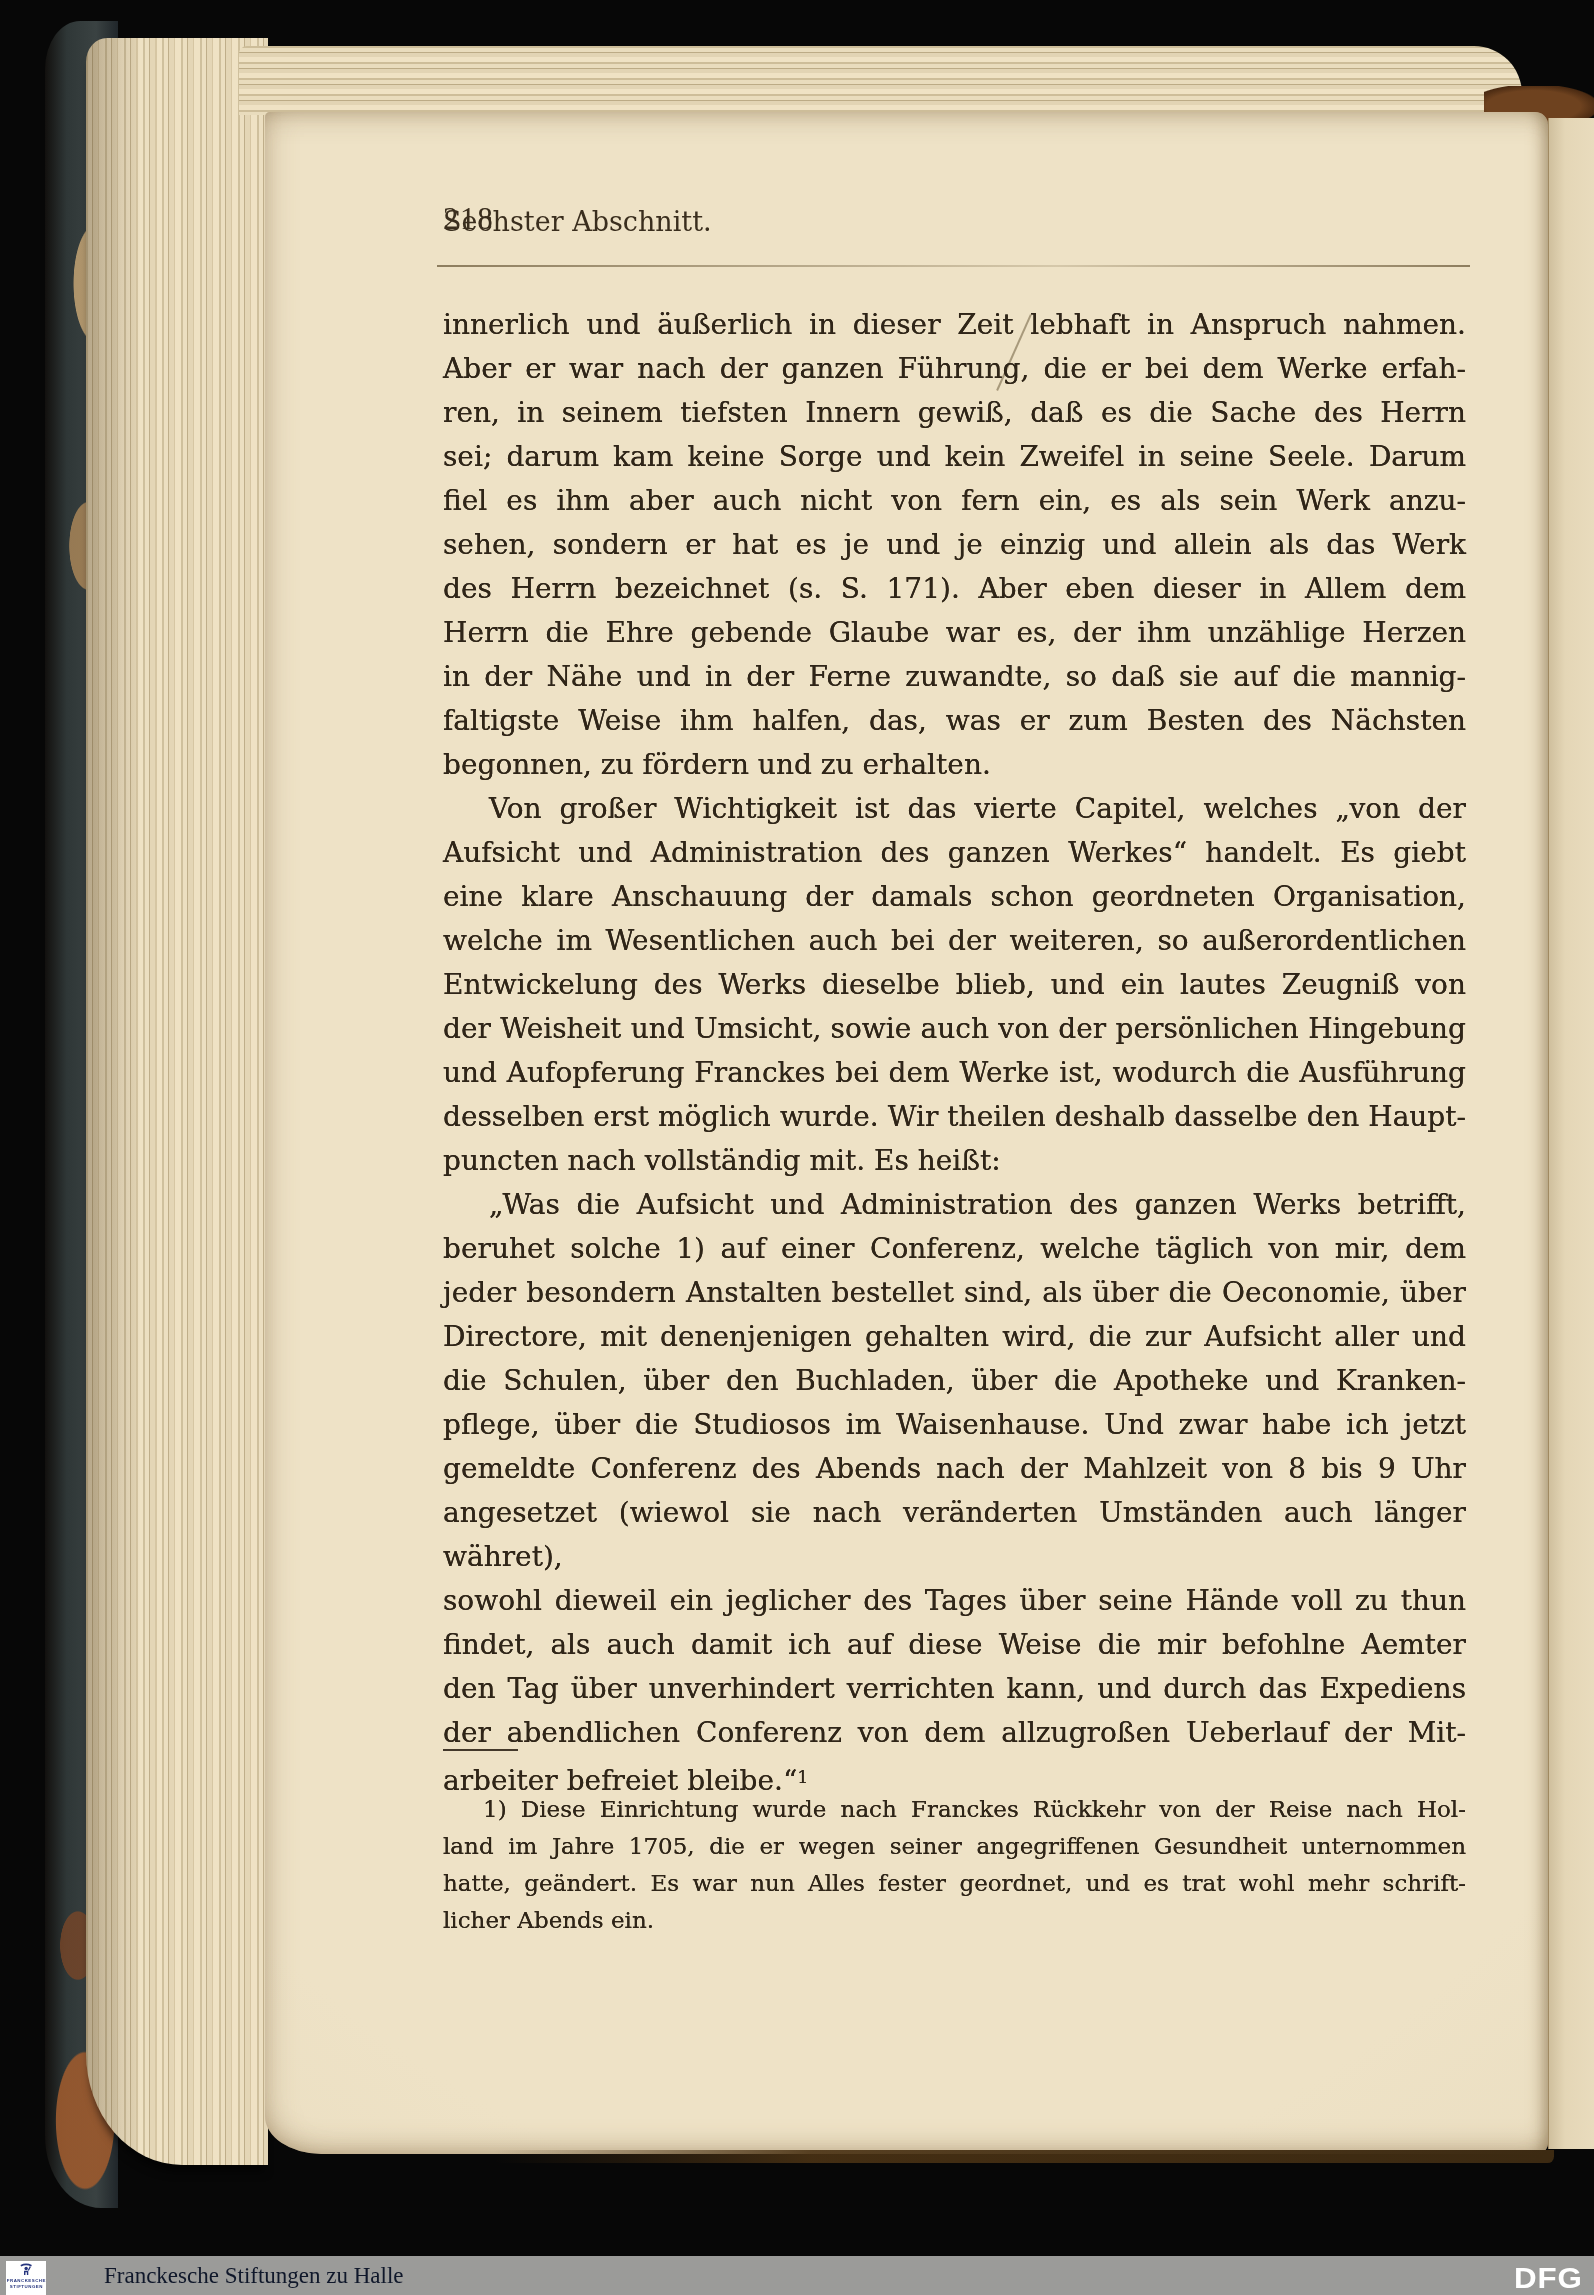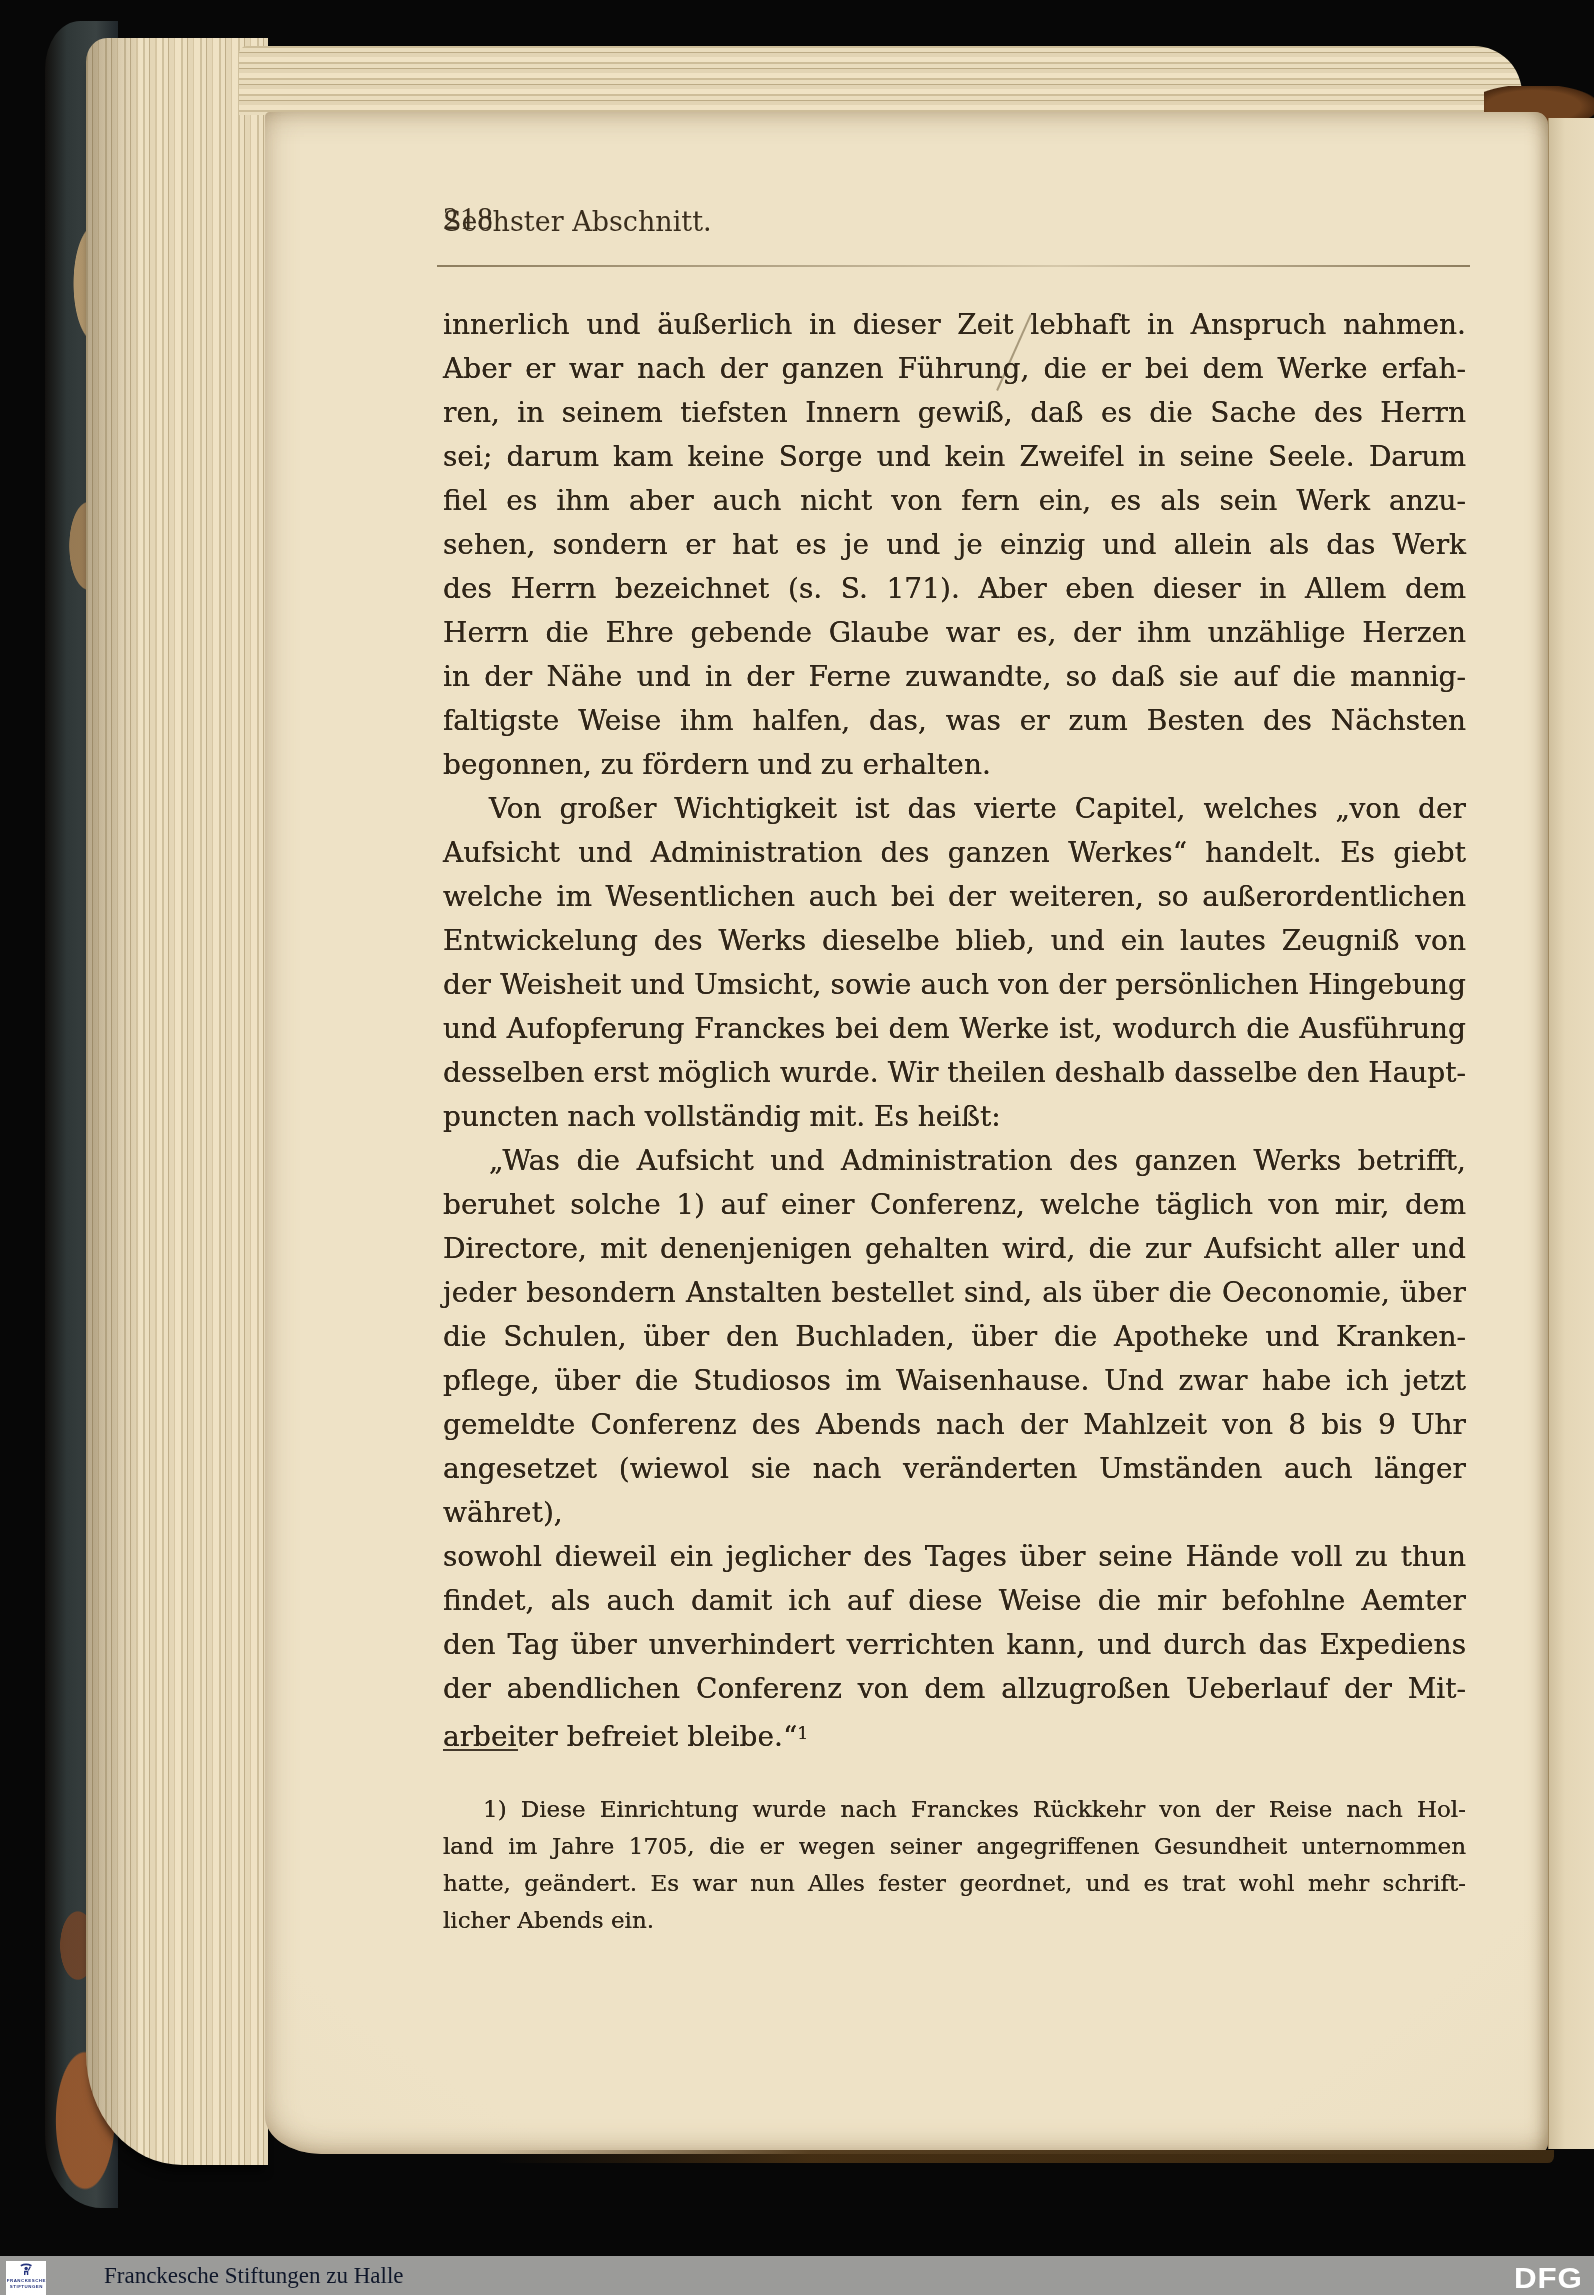--- a/index.html
+++ b/index.html
@@ -112,6 +112,7 @@
           <div class="bline last">begonnen, zu fördern und zu erhalten.</div>
           <div class="bline indent">Von großer Wichtigkeit ist das vierte Capitel, welches „von der</div>
           <div class="bline">Aufsicht und Administration des ganzen Werkes“ handelt. Es giebt</div>
+          <div class="bline">eine klare Anschauung der damals schon geordneten Organisation,</div>
           <div class="bline">welche im Wesentlichen auch bei der weiteren, so außerordentlichen</div>
           <div class="bline">Entwickelung des Werks dieselbe blieb, und ein lautes Zeugniß von</div>
           <div class="bline">der Weisheit und Umsicht, sowie auch von der persönlichen Hingebung</div>

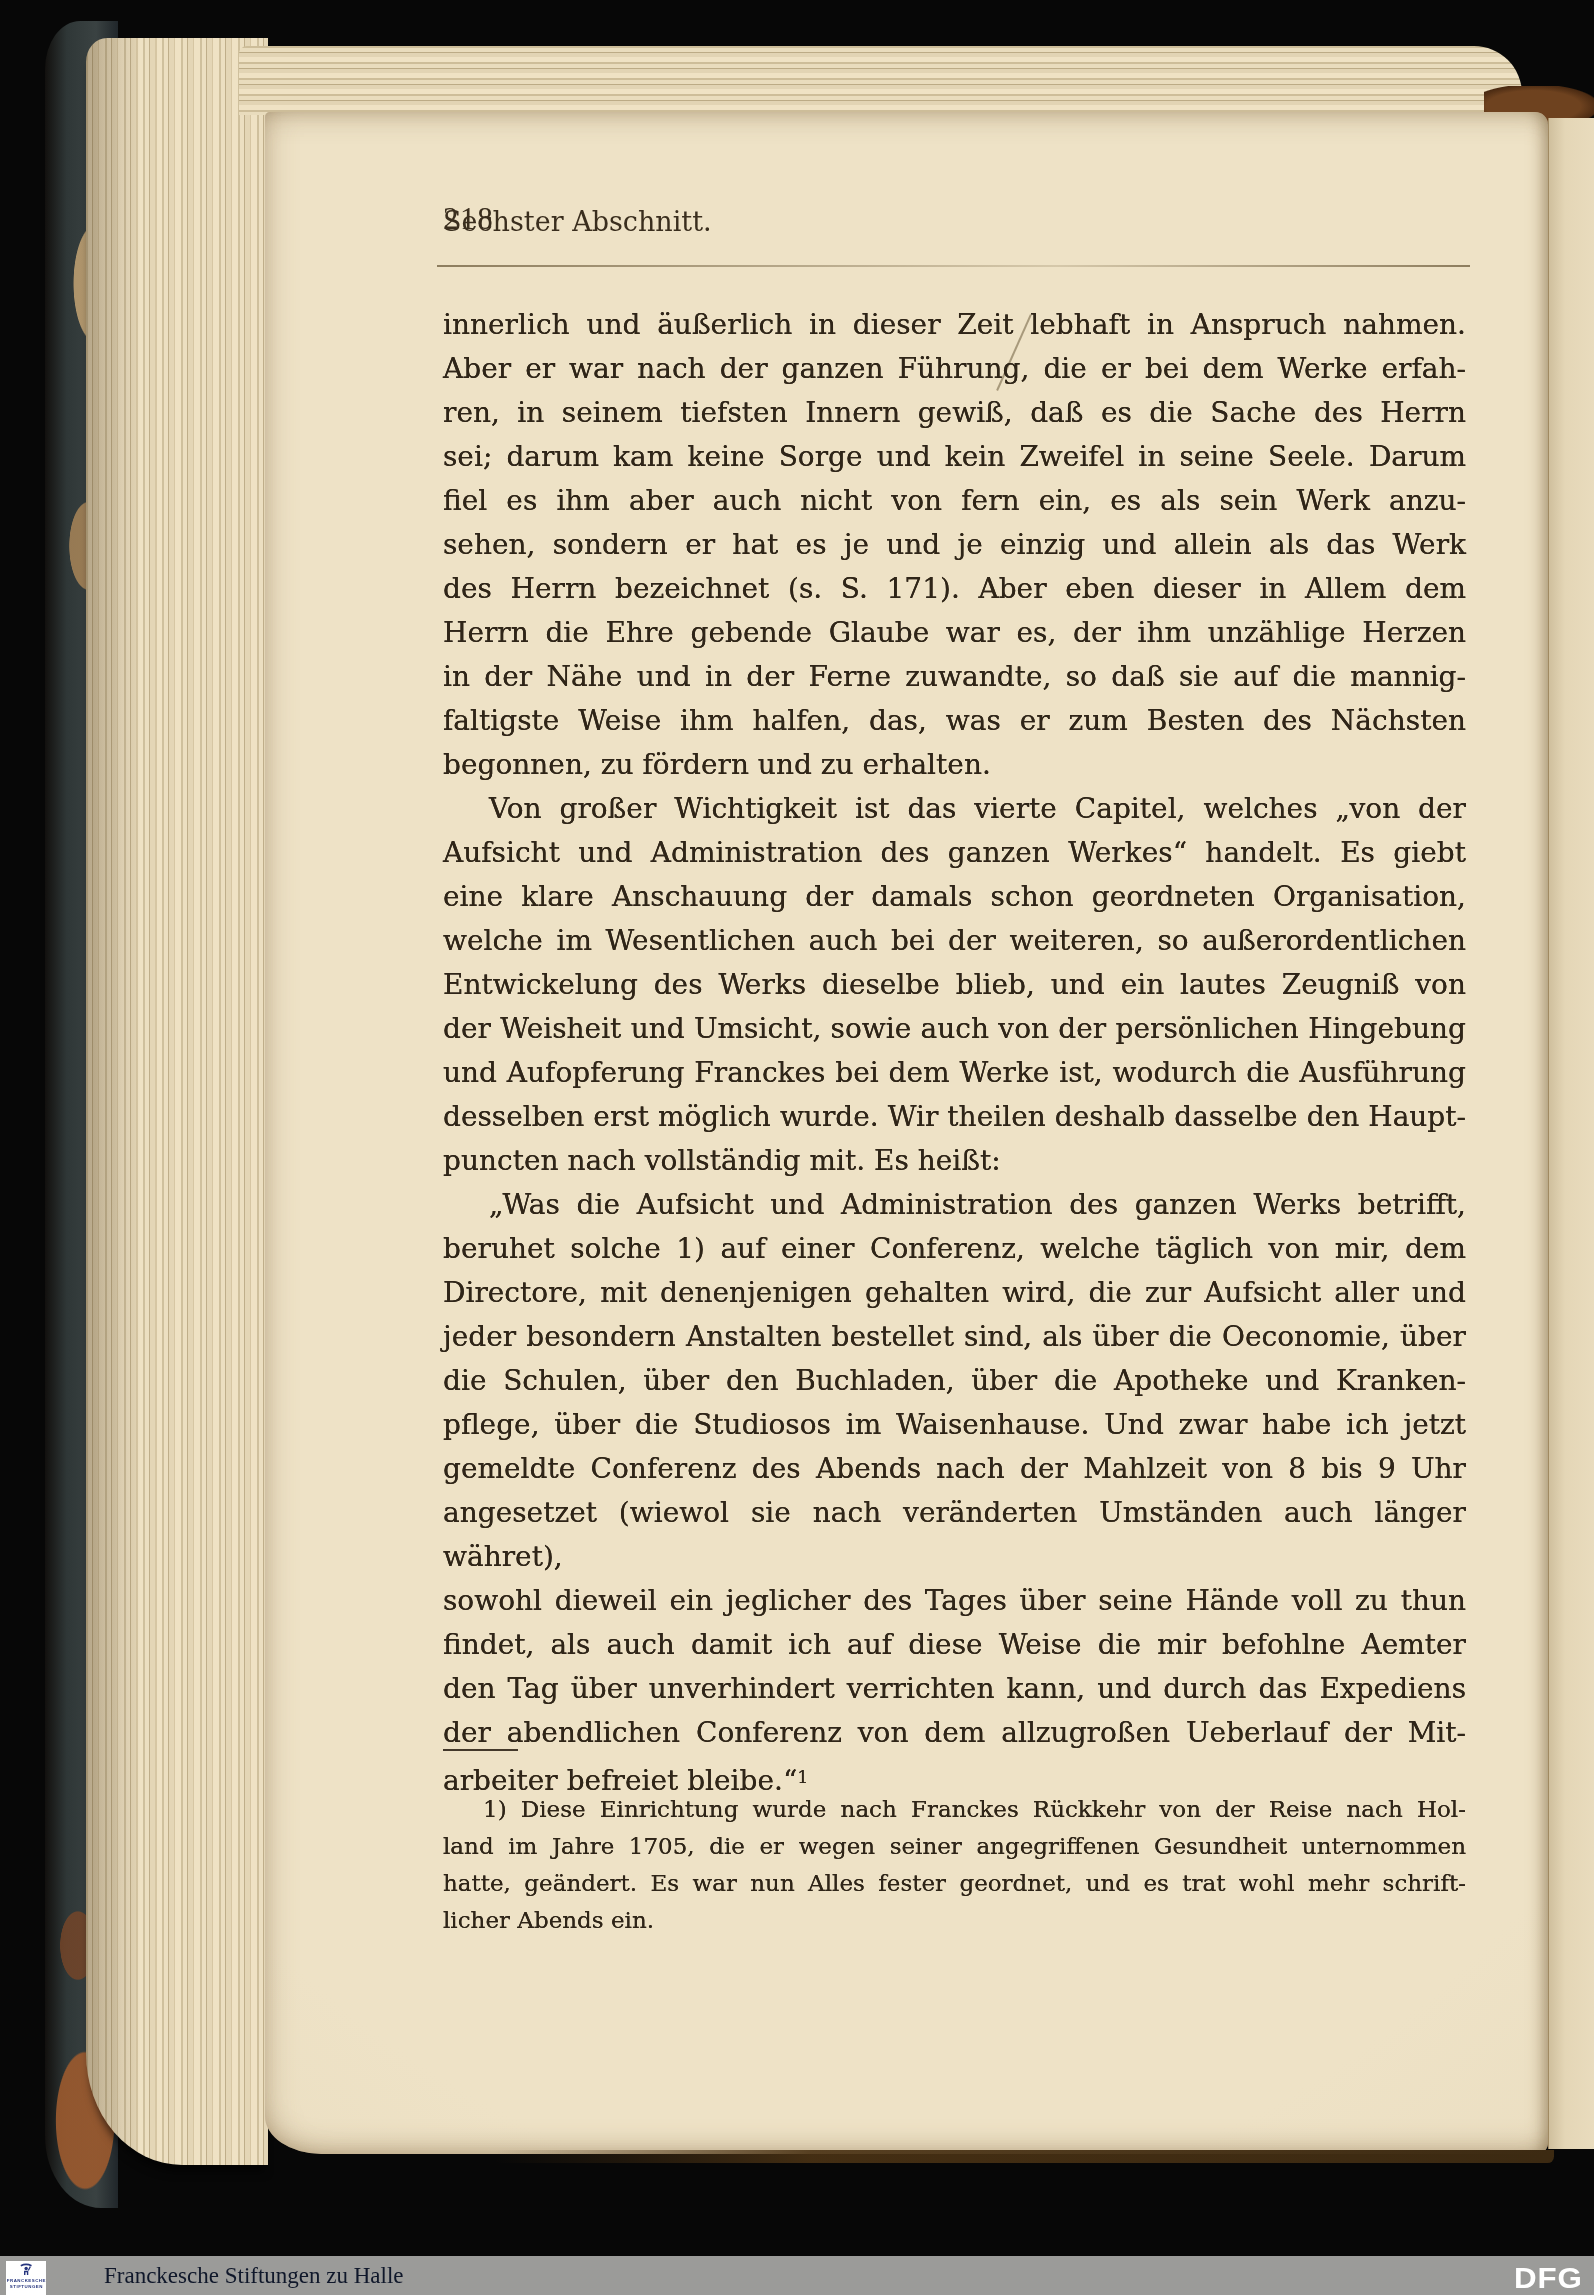--- a/index.html
+++ b/index.html
@@ -121,8 +121,8 @@
           <div class="bline last">puncten nach vollständig mit. Es heißt:</div>
           <div class="bline indent">„Was die Aufsicht und Administration des ganzen Werks betrifft,</div>
           <div class="bline">beruhet solche 1) auf einer Conferenz, welche täglich von mir, dem</div>
+          <div class="bline">jeder besondern Anstalten bestellet sind, als über die Oeconomie, über</div>
           <div class="bline">Directore, mit denenjenigen gehalten wird, die zur Aufsicht aller und</div>
-          <div class="bline">jeder besondern Anstalten bestellet sind, als über die Oeconomie, über</div>
           <div class="bline">die Schulen, über den Buchladen, über die Apotheke und Kranken-</div>
           <div class="bline">pflege, über die Studiosos im Waisenhause. Und zwar habe ich jetzt</div>
           <div class="bline">gemeldte Conferenz des Abends nach der Mahlzeit von 8 bis 9 Uhr</div>

